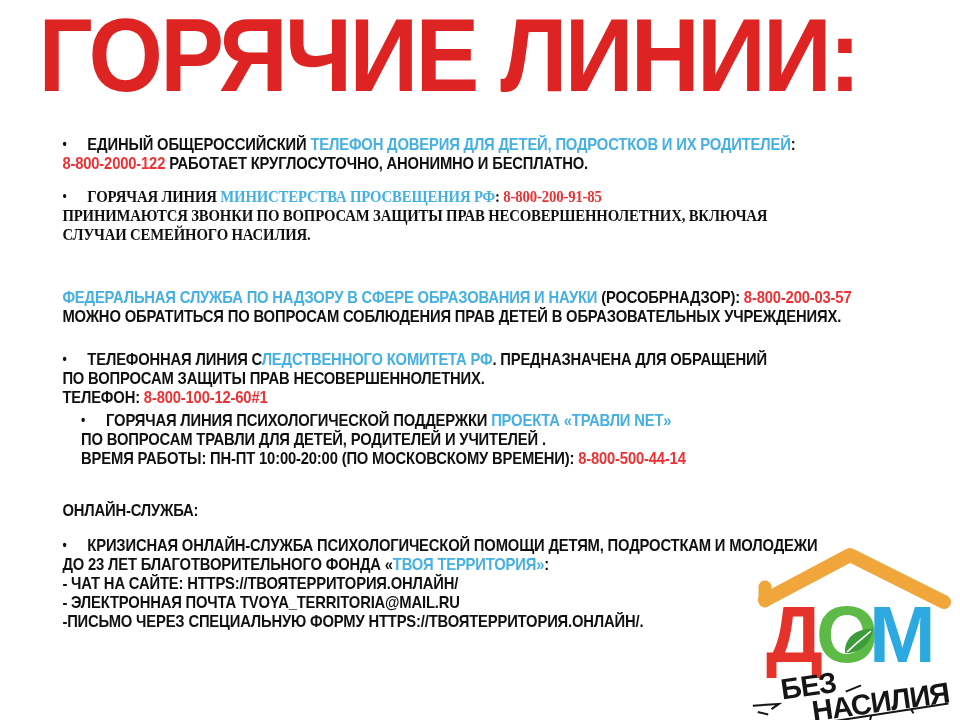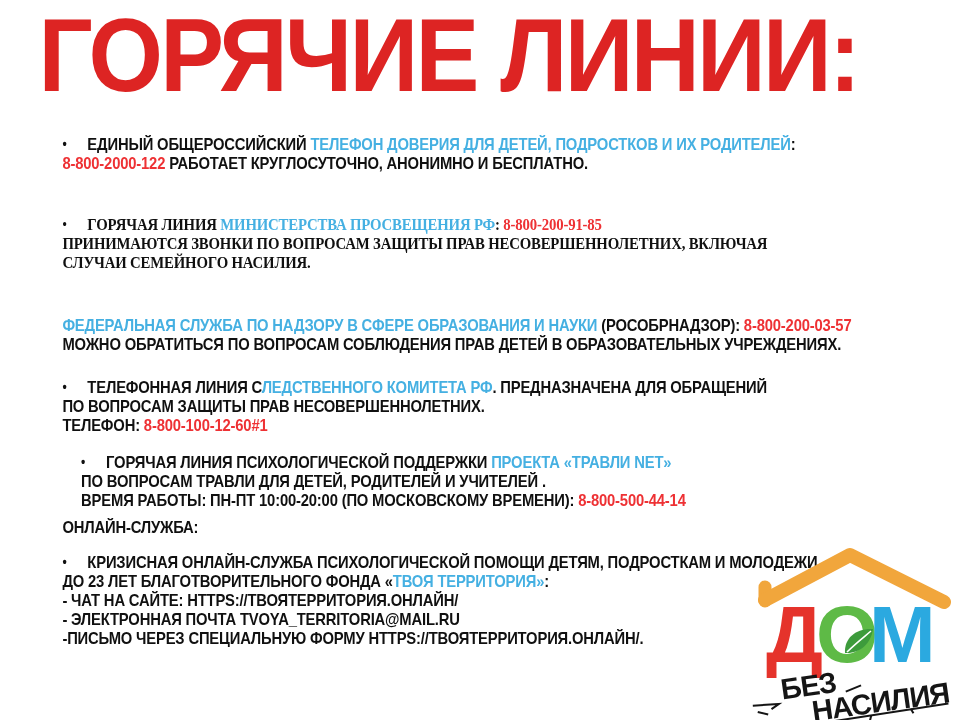--- a/index.html
+++ b/index.html
@@ -21,7 +21,7 @@
   .b{color:#45b0e2;}
   .r{color:#ee3134;}
   .bullet{margin-right:24px;font-size:14px;vertical-align:1px;}
-  .s1{margin-bottom:42px;}
+  .s1{margin-bottom:14px;}
   .s2{margin-bottom:10px;font-family:Liberation Serif, serif;}
   .s3{margin-bottom:24px;margin-top:44px;}
   .s4{margin-bottom:18px;}

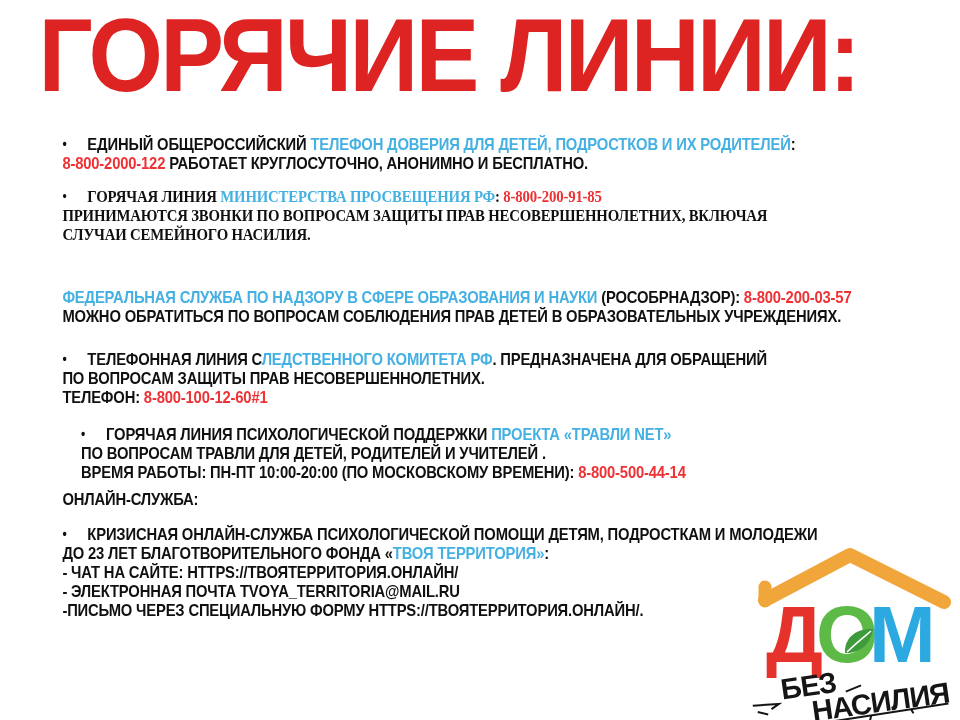--- a/index.html
+++ b/index.html
@@ -24,7 +24,7 @@
   .s1{margin-bottom:14px;}
   .s2{margin-bottom:10px;font-family:Liberation Serif, serif;}
   .s3{margin-bottom:24px;margin-top:44px;}
-  .s4{margin-bottom:18px;}
+  .s4{margin-bottom:4px;}
   .s5{margin-bottom:8px;padding-left:20px;}
   .heading{margin-bottom:16px;}
   .logo{position:absolute;left:750px;top:543px;width:210px;height:177px;}

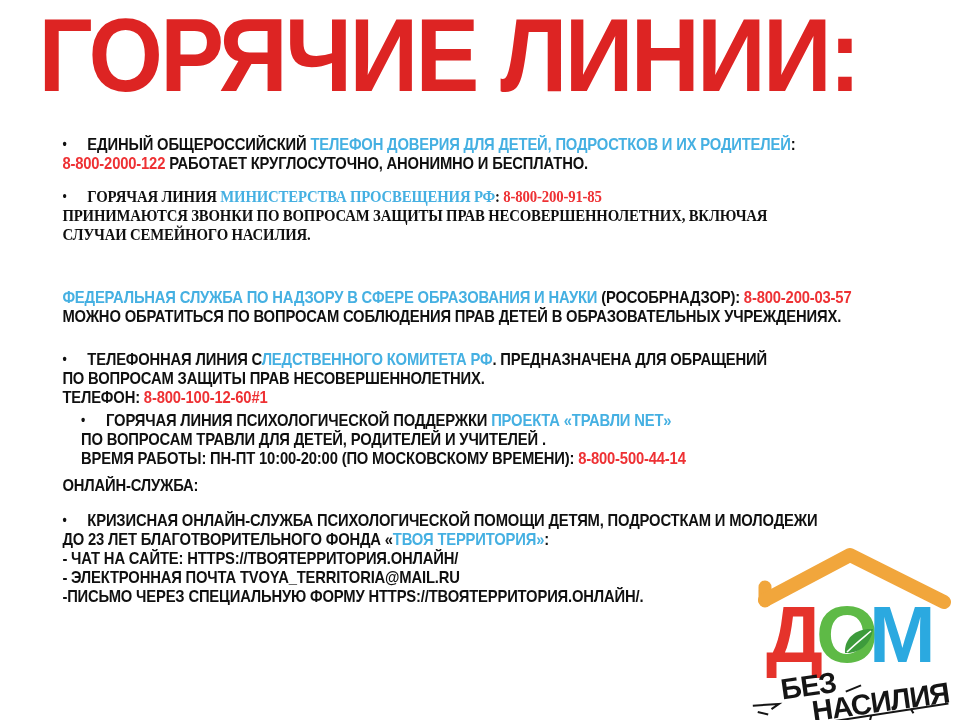--- a/index.html
+++ b/index.html
@@ -25,7 +25,7 @@
   .s2{margin-bottom:10px;font-family:Liberation Serif, serif;}
   .s3{margin-bottom:24px;margin-top:44px;}
   .s4{margin-bottom:4px;}
-  .s5{margin-bottom:8px;padding-left:20px;}
+  .s5{margin-bottom:33px;padding-left:20px;}
   .heading{margin-bottom:16px;}
   .logo{position:absolute;left:750px;top:543px;width:210px;height:177px;}
   .logo svg{display:block;width:100%;height:100%;}

